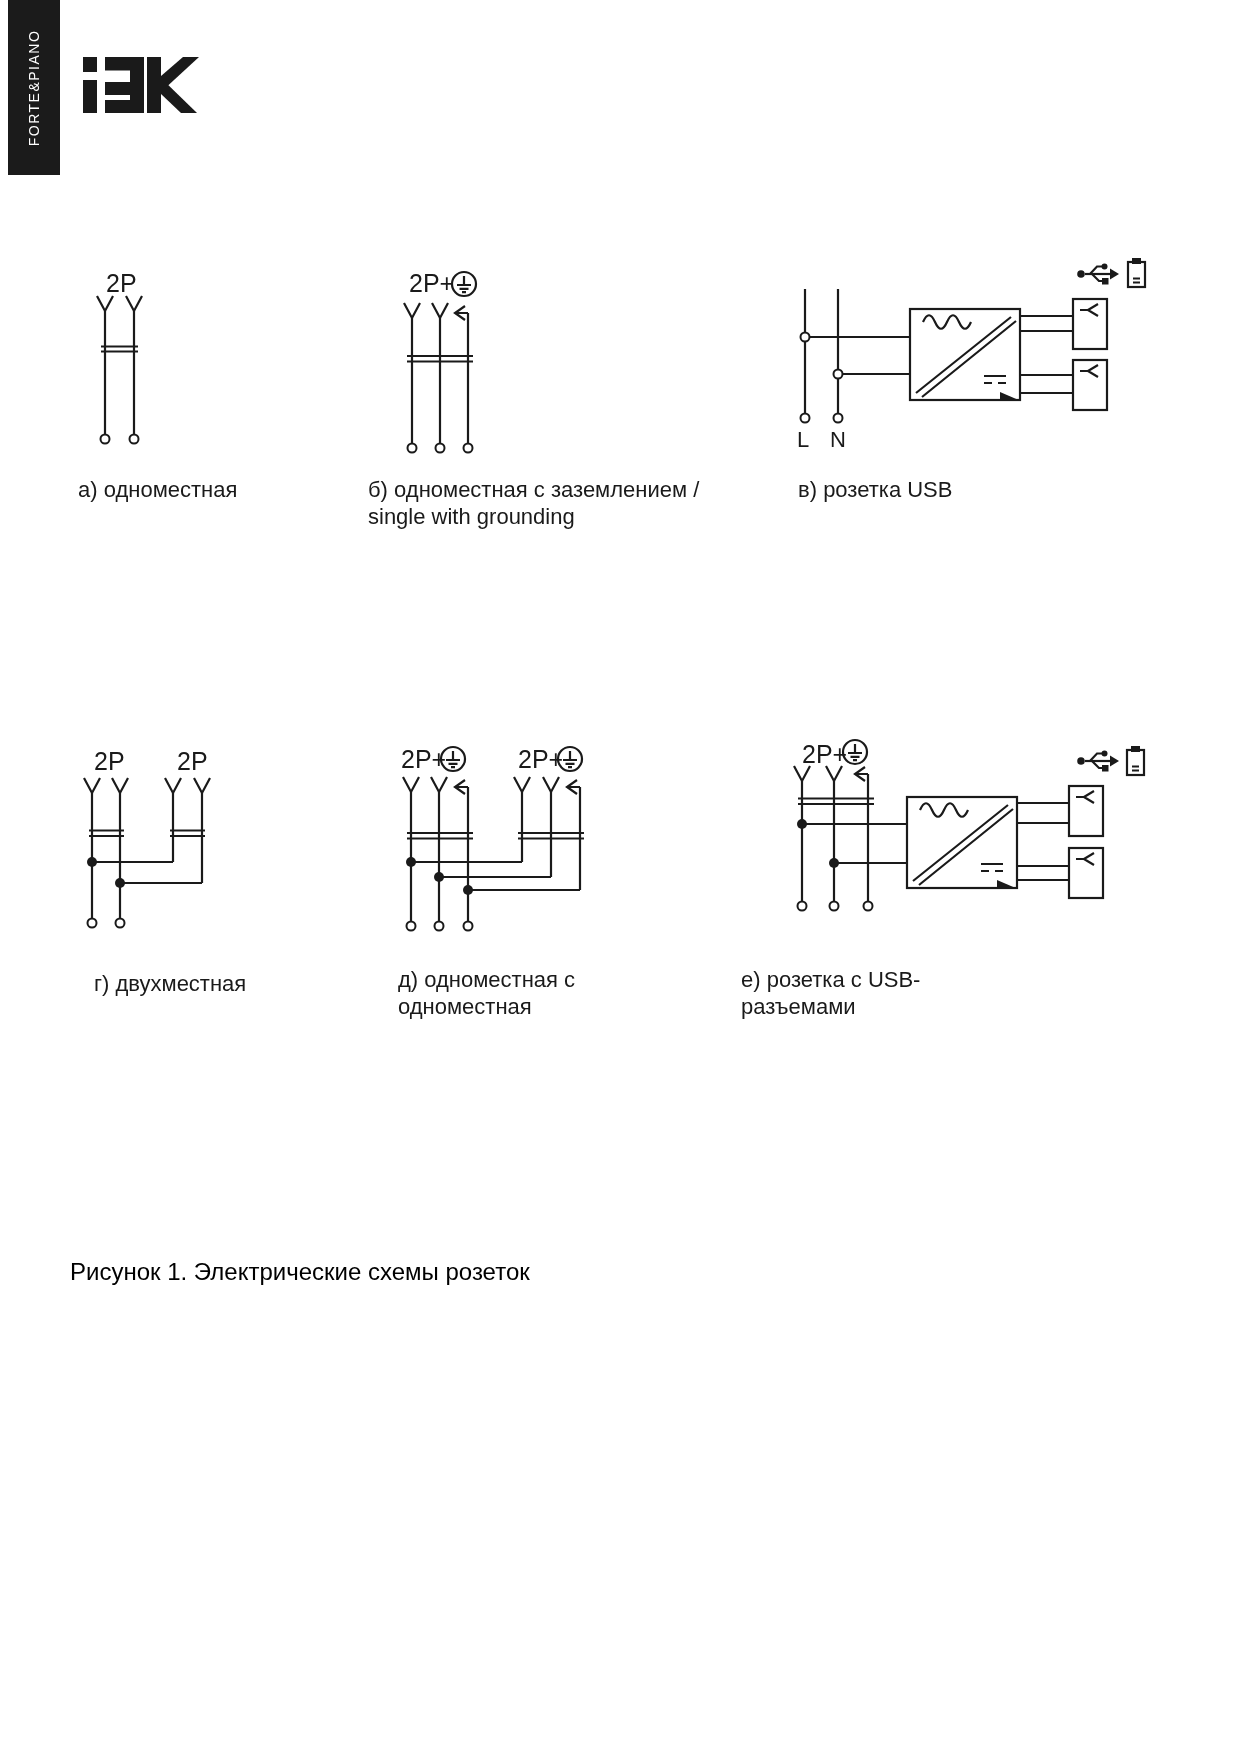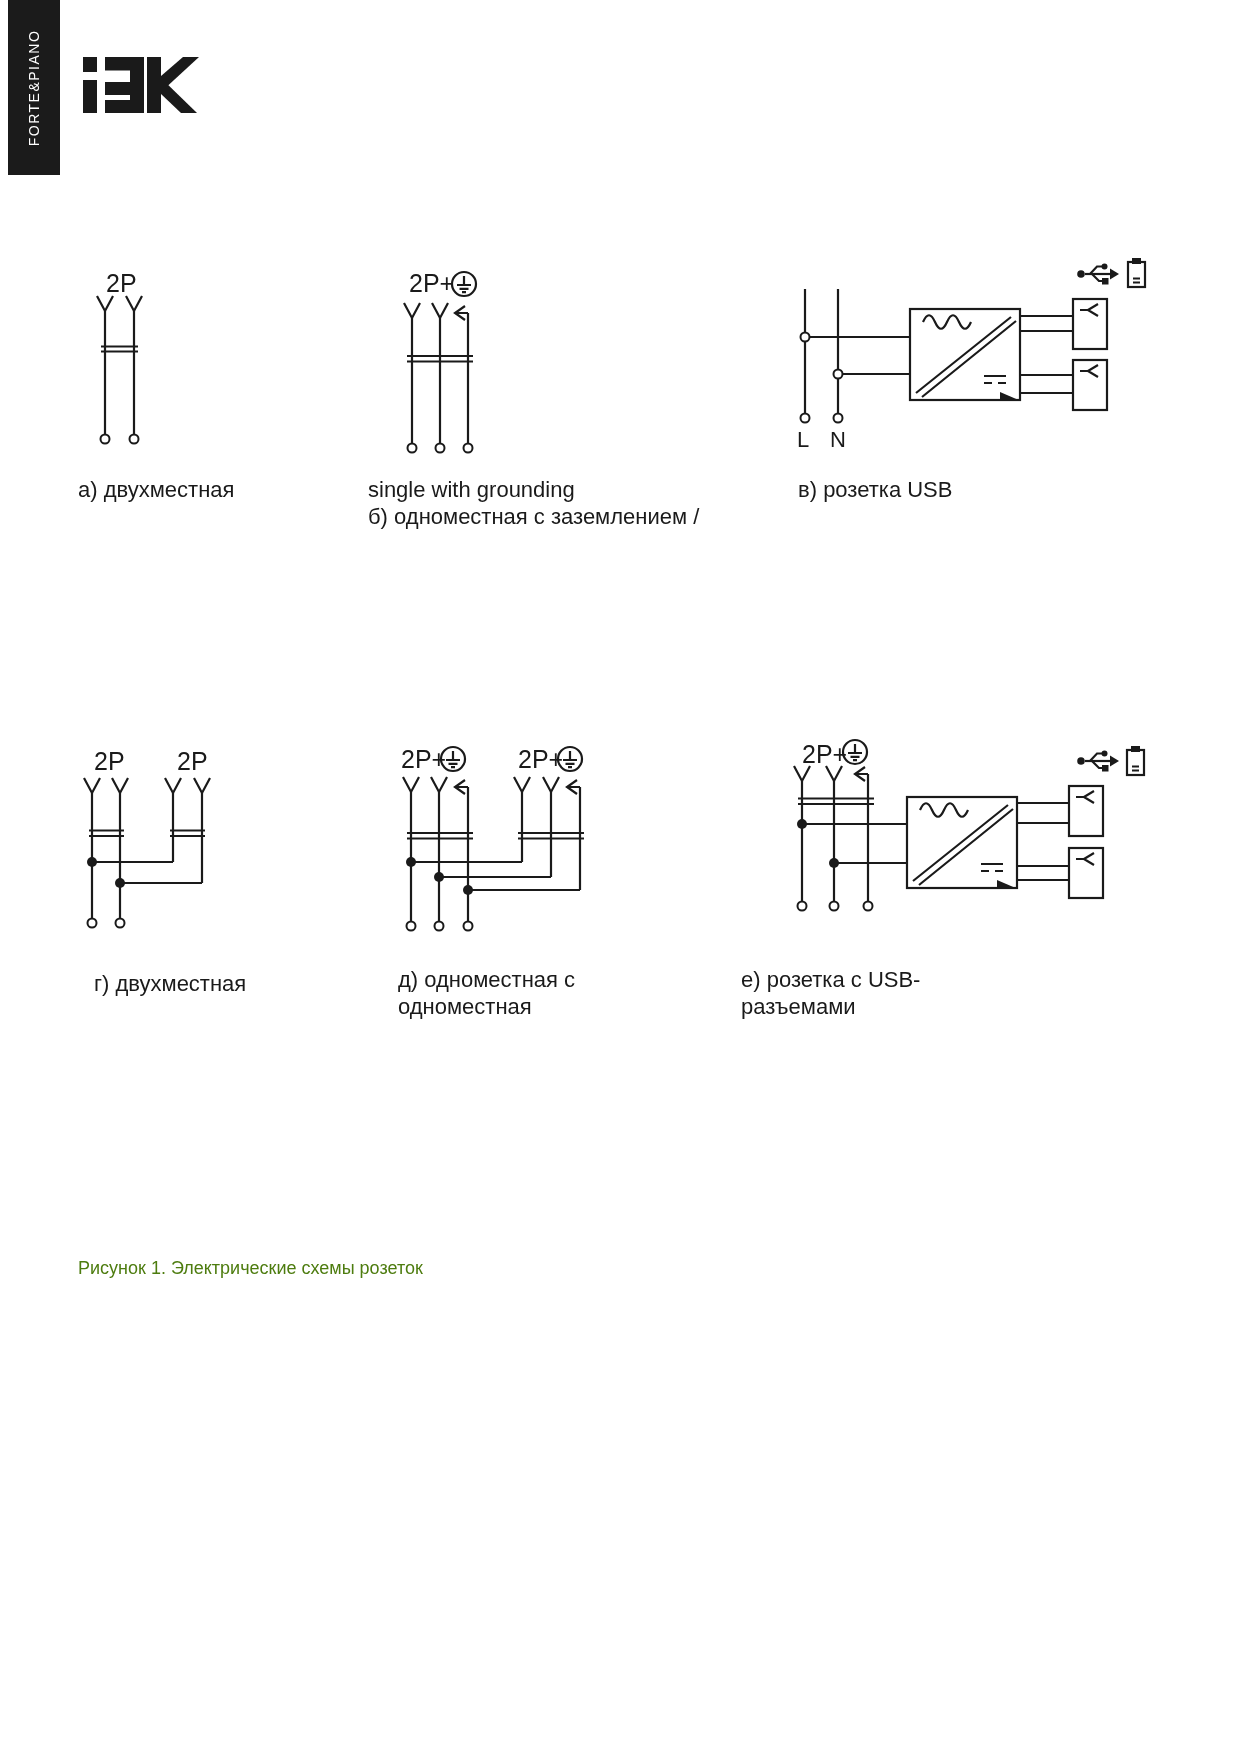--- a/index.html
+++ b/index.html
@@ -218,7 +218,7 @@
   </svg>
 
   <div class="diagram-label" style="left:78px;top:476px">
-    <span>а) двухместная</span>
+    <span>а) одноместная</span>
   </div>
   <div class="diagram-label" style="left:368px;top:476px">
     <div>single with grounding</div>

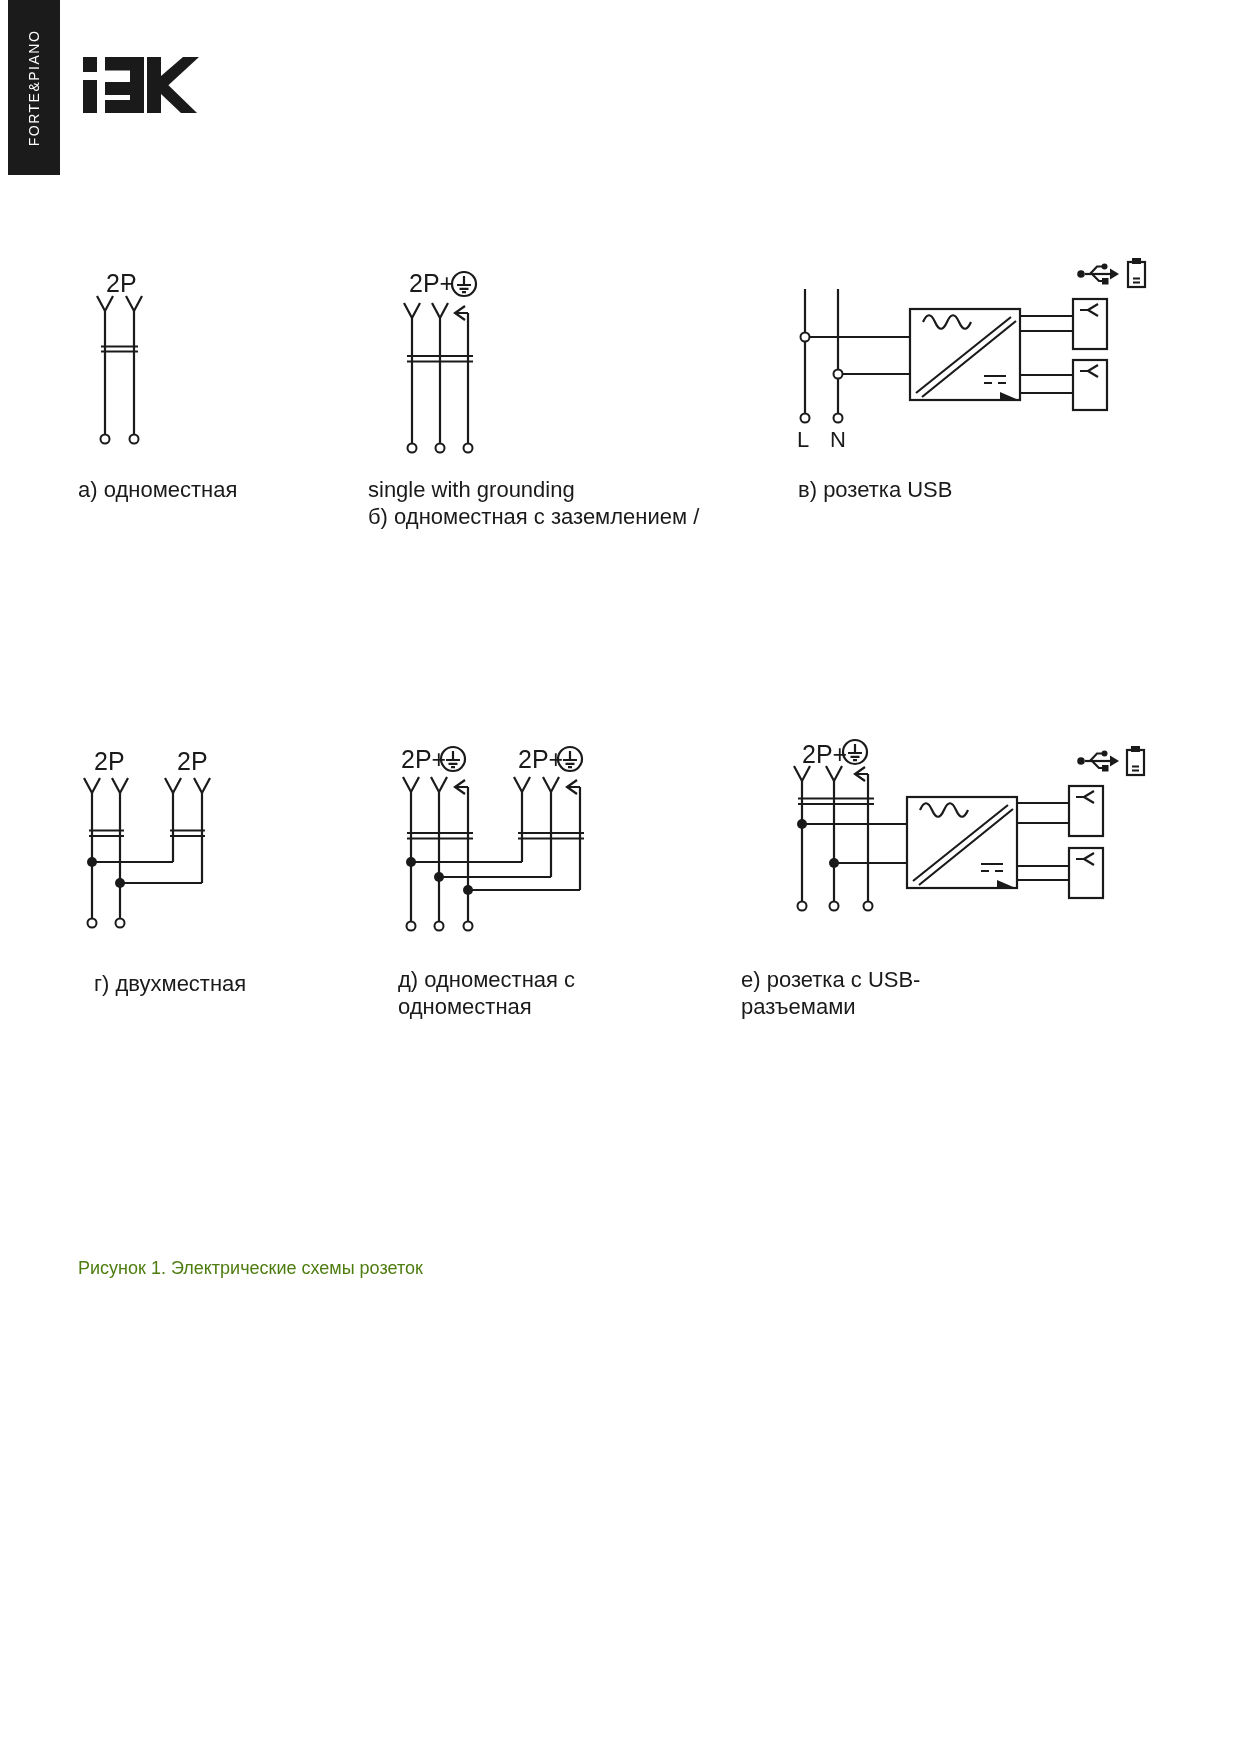--- a/index.html
+++ b/index.html
@@ -221,8 +221,8 @@
     <span>а) одноместная</span>
   </div>
   <div class="diagram-label" style="left:368px;top:476px">
+    <div>б) одноместная с заземлением /</div>
     <div>single with grounding</div>
-    <div>б) одноместная с заземлением /</div>
   </div>
   <div class="diagram-label" style="left:798px;top:476px">
     <span>в) розетка USB</span>

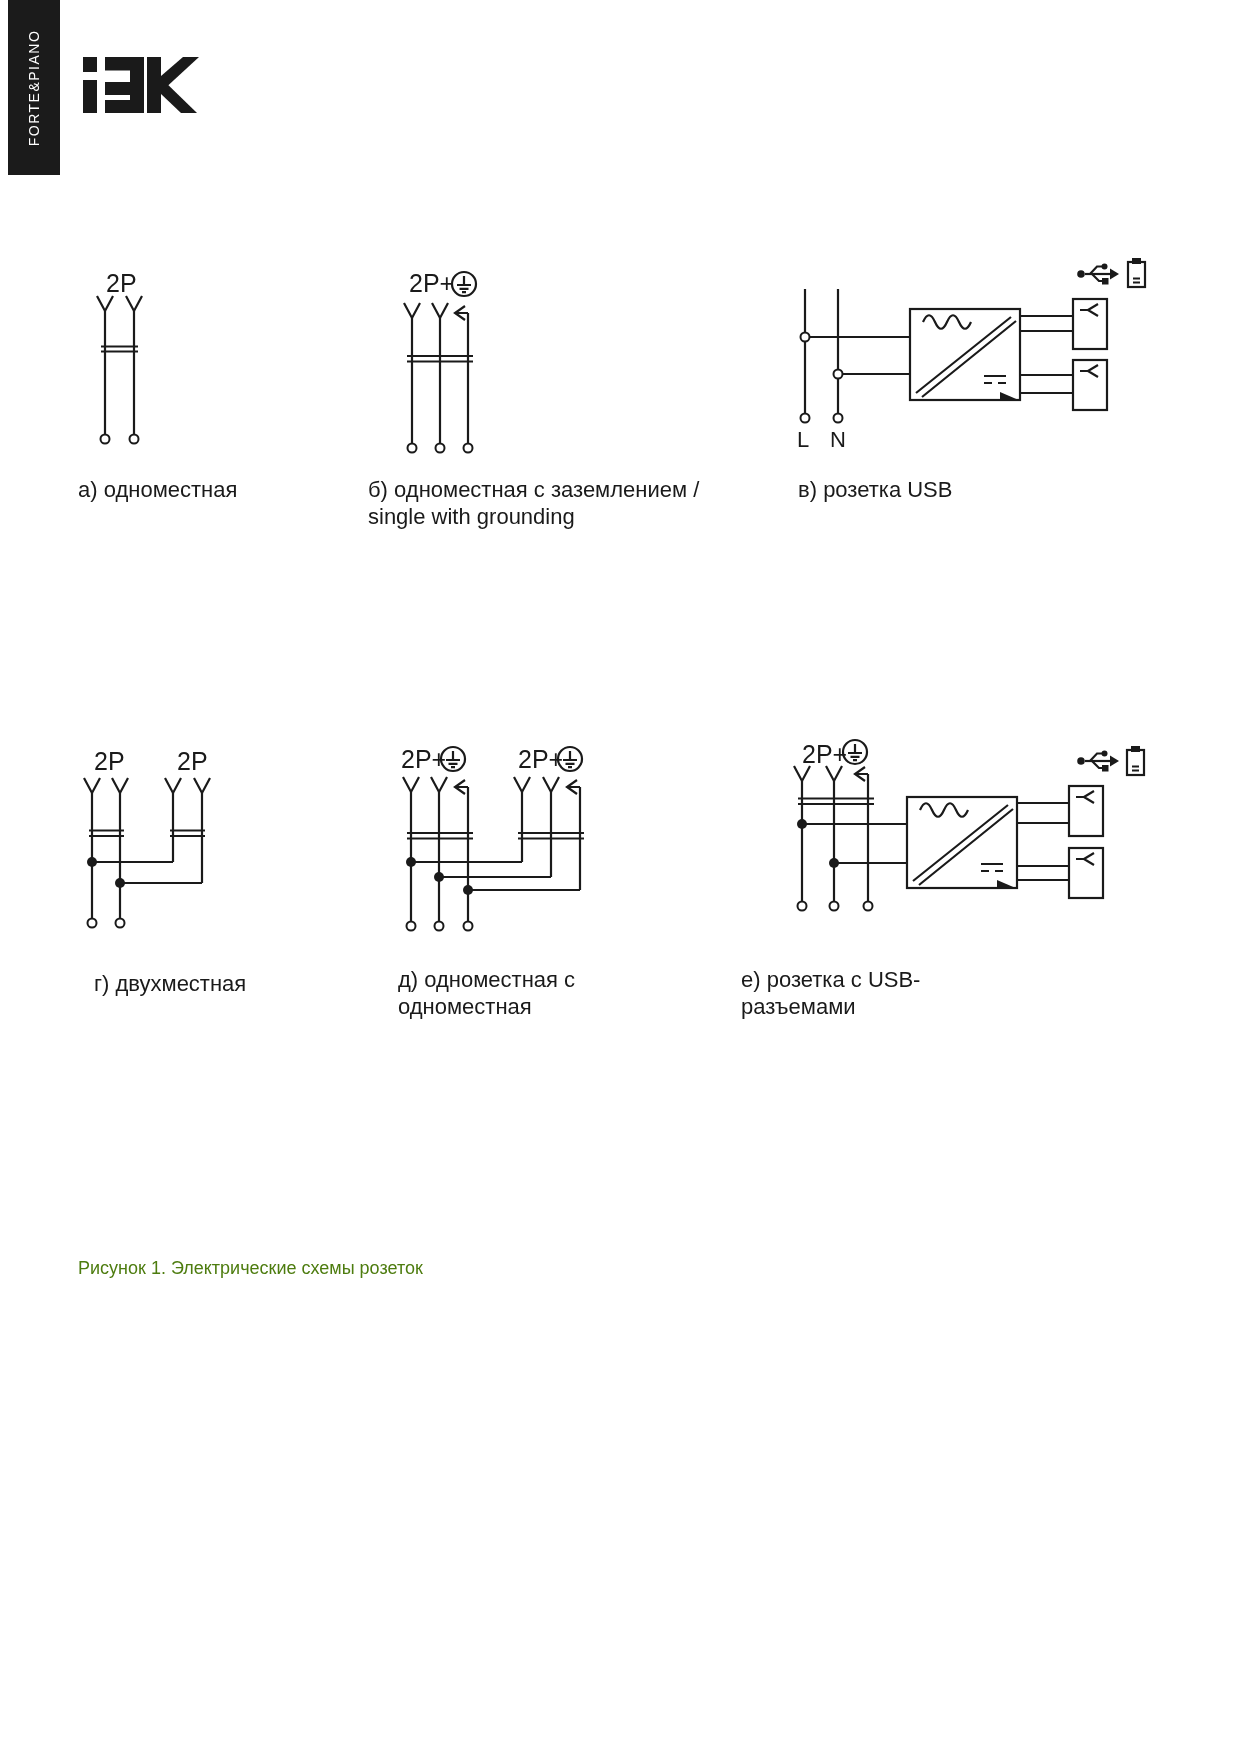--- a/index.html
+++ b/index.html
@@ -15,7 +15,7 @@
   .t25{font-size:25px;}
   .t22{font-size:22px;}
   .diagram-label{position:absolute;font-size:22px;line-height:27px;color:#1a1a1a;white-space:nowrap;}
-  .fig-caption{position:absolute;left:78px;top:1258px;font-size:18px;color:#4d7c0f;white-space:nowrap;}
+  .fig-caption{position:absolute;left:70px;top:1258px;font-size:24px;color:#000000;white-space:nowrap;}
 </style>
 </head>
 <body>

